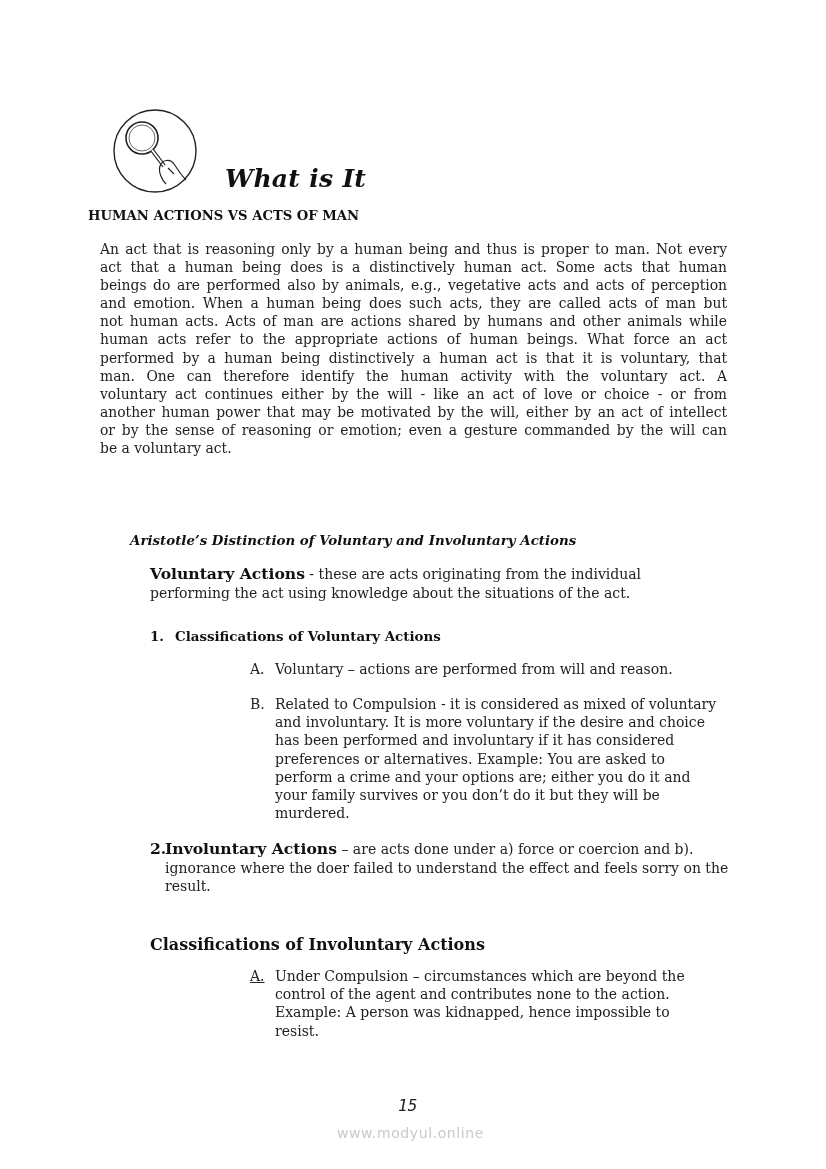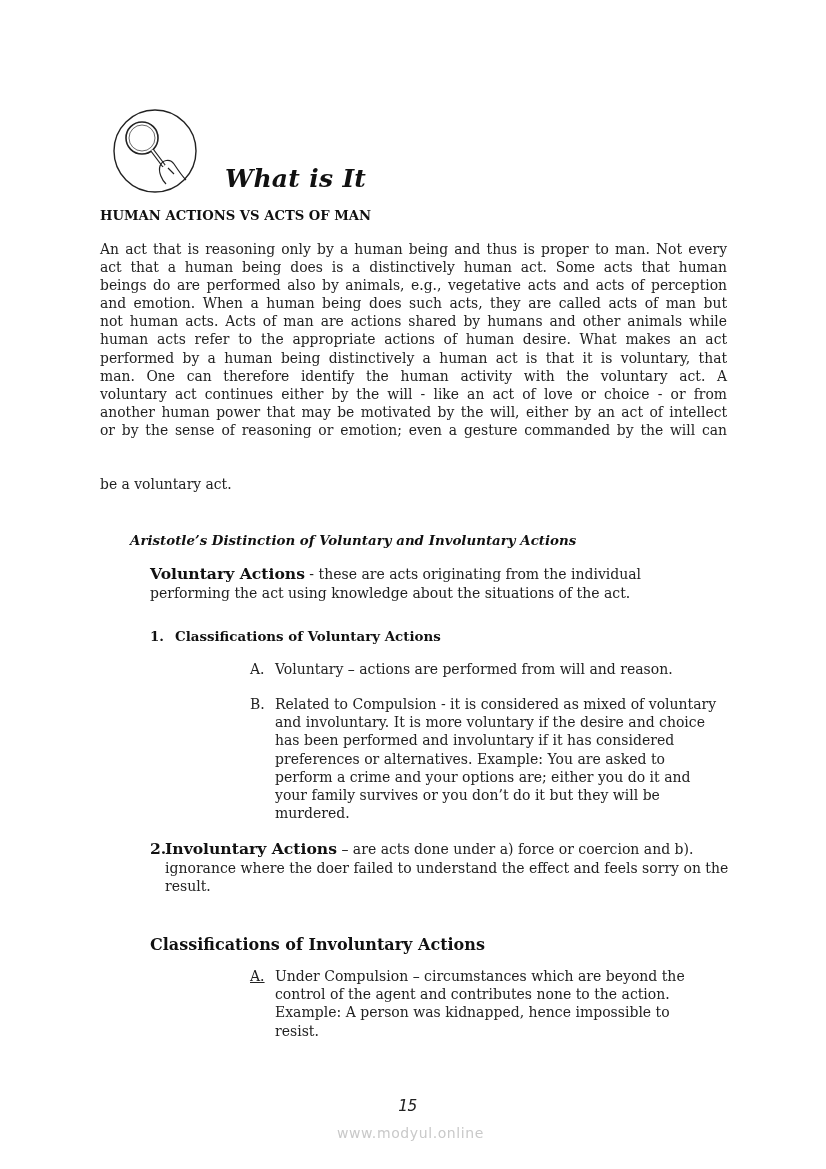--- a/index.html
+++ b/index.html
@@ -9,7 +9,7 @@
   .icon-wrap { left: 112px; top: 108px; width: 86px; height: 86px; }
   .title { left: 225px; top: 134px; font-family: "DejaVu Serif", serif; font-weight: bold;
            font-style: italic; font-size: 25px; color: #111; letter-spacing: 0.3px; margin-top: 30px; }
-  .h-main { left: 100px; top: 208px; font-weight: bold; font-size: 13.2px; color: #111; }
+  .h-main { left: 88px; top: 208px; font-weight: bold; font-size: 13.2px; color: #111; }
   .para { left: 100px; top: 240px; width: 627px; font-size: 13.9px; line-height: 18.1px;
           text-align: justify; color: #222; }
   .para span.l { display: block; text-align: justify; text-align-last: justify; }

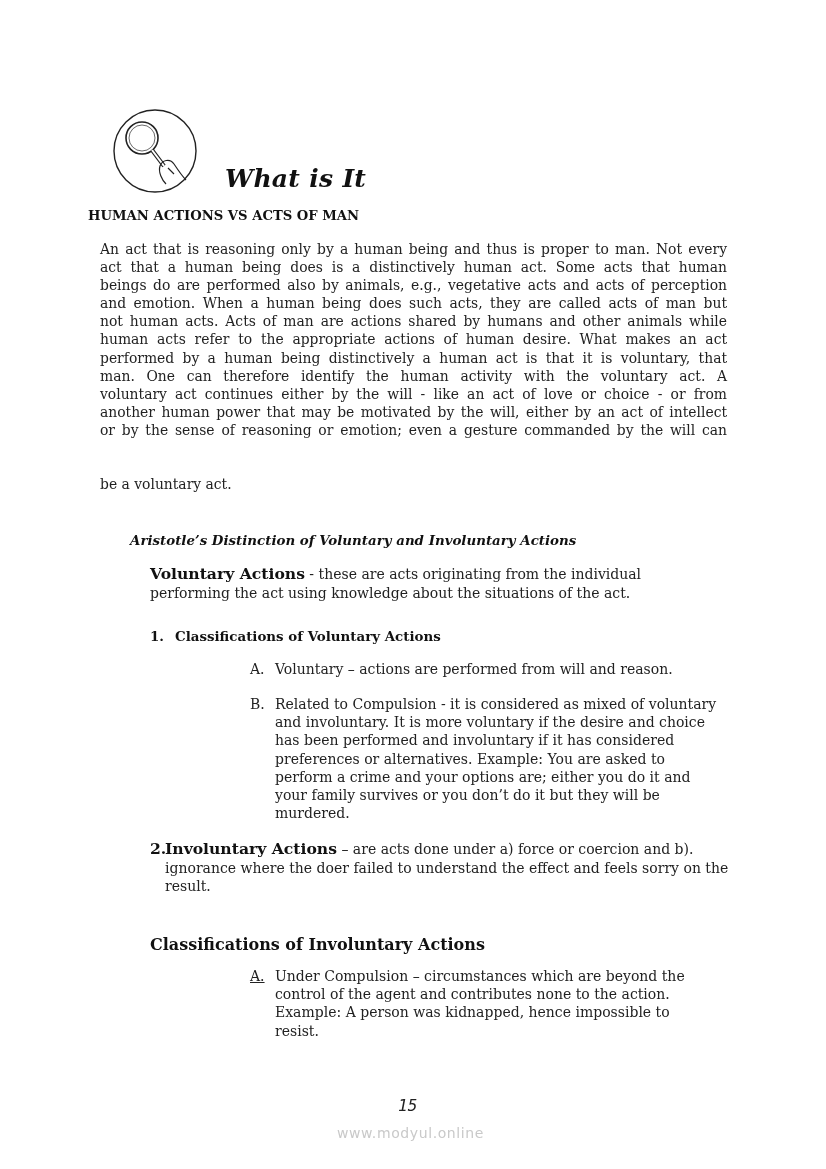--- a/index.html
+++ b/index.html
@@ -55,7 +55,7 @@
   <span class="l">beings do are performed also by animals, e.g., vegetative acts and acts of perception</span>
   <span class="l">and emotion. When a human being does such acts, they are called acts of man but</span>
   <span class="l">not human acts. Acts of man are actions shared by humans and other animals while</span>
-  <span class="l">human acts refer to the appropriate actions of human desire. What makes an act</span>
+  <span class="l">human acts refer to the appropriate actions of human beings. What force an act</span>
   <span class="l">performed by a human being distinctively a human act is that it is voluntary, that</span>
   <span class="l">man. One can therefore identify the human activity with the voluntary act. A</span>
   <span class="l">voluntary act continues either by the will - like an act of love or choice - or from</span>

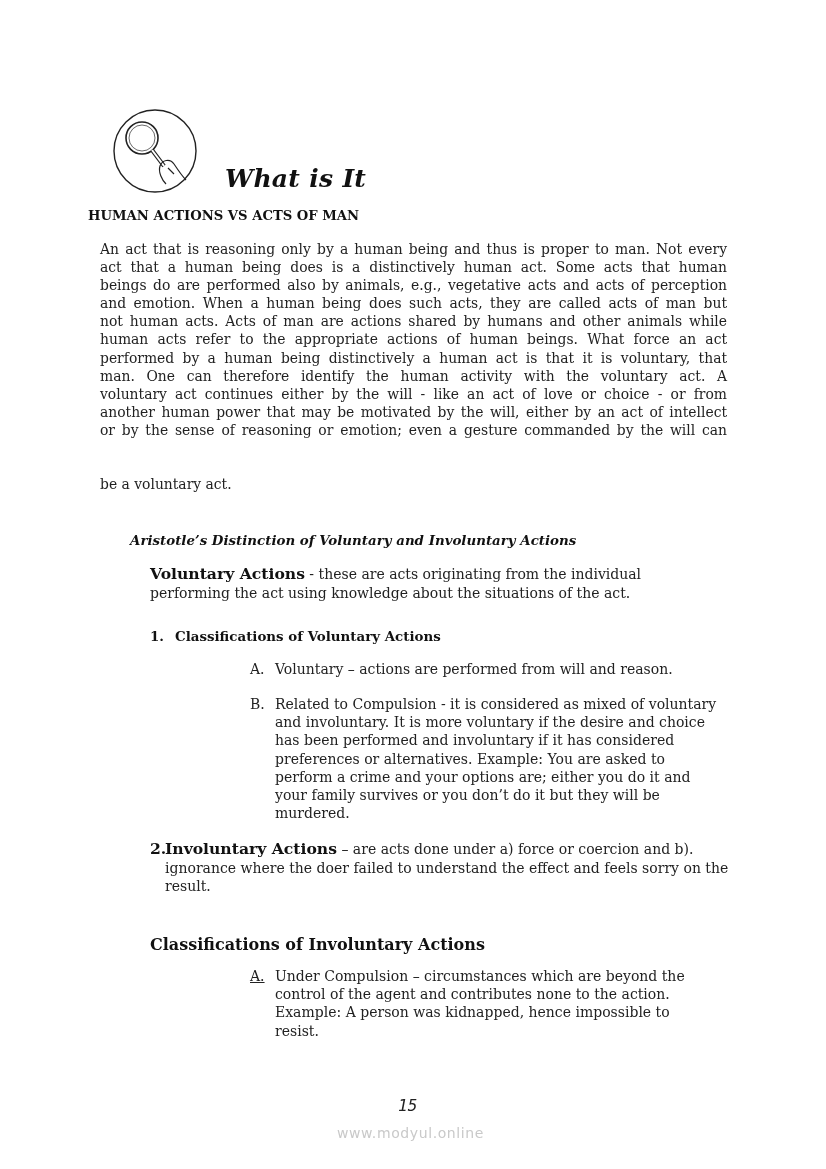--- a/index.html
+++ b/index.html
@@ -13,7 +13,7 @@
   .para { left: 100px; top: 240px; width: 627px; font-size: 13.9px; line-height: 18.1px;
           text-align: justify; color: #222; }
   .para span.l { display: block; text-align: justify; text-align-last: justify; }
-  .para span.l.last { text-align-last: left; margin-top: 36px; }
+  .para span.l.last { text-align-last: left; }
   .h-aristotle { left: 130px; top: 532px; font-weight: bold; font-size: 13.4px; color: #111; font-style: italic; }
   .vol { left: 150px; top: 565px; width: 560px; font-size: 14px; line-height: 18.5px; color: #222; }
   .vol b { font-size: 15.6px; color: #111; }

